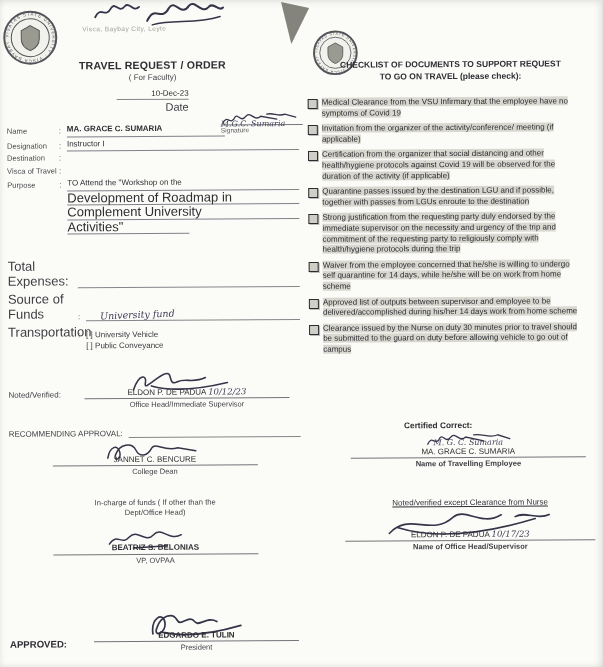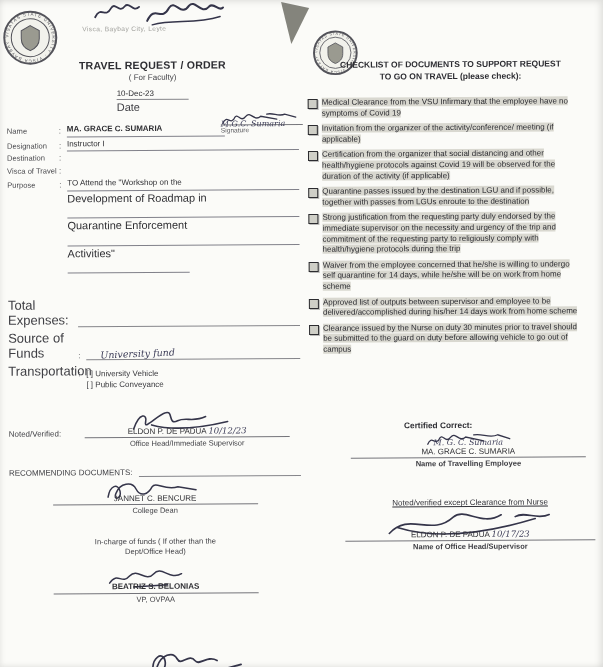--- a/index.html
+++ b/index.html
@@ -24,7 +24,7 @@
 
   .t1{font-weight:bold;font-size:10.6px;text-align:center;letter-spacing:.2px;color:#2e2e33}
   .t2{font-size:8px;text-align:center;margin-top:2px}
-  .date-block{width:72px;margin:7px auto 8px;text-align:left;font-size:8px}
+  .date-block{width:72px;margin:7px auto 8px;text-align:right;font-size:8px}
   .date-block .dval{border-bottom:1px solid #85858a;padding-bottom:1px;color:#2f2f33}
   .date-block .dlab{font-size:11px;padding-top:1px}
 

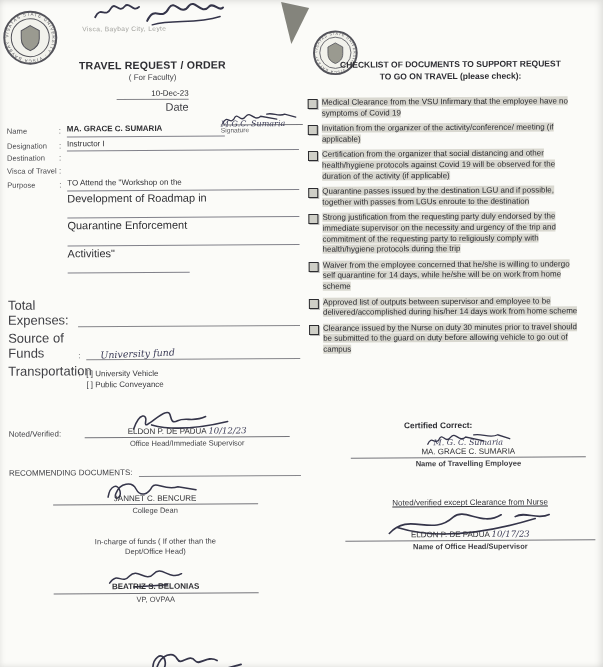--- a/index.html
+++ b/index.html
@@ -37,8 +37,8 @@
   .short{margin-right:74px}
   .bold{font-weight:bold}
   .strike{text-decoration:line-through;text-decoration-thickness:1.2px}
-  .pline{margin-left:60px;border-bottom:1px solid #81818a;font-size:11px;line-height:10.5px;
-         color:#2f2f33;margin-bottom:2px;padding-bottom:14px}
+  .pline{margin-left:60px;border-bottom:1px solid #81818a;font-size:13px;line-height:10.5px;
+         color:#2f2f33;margin-bottom:2px;padding-bottom:1px}
   .hand{font-family:"DejaVu Serif",serif;font-style:italic;color:#3d3d58;font-size:8.5px;white-space:nowrap}
   .sign-top{position:absolute;right:-4px;top:-12px;width:82px;text-align:left}
   .sign-top .sline{border-top:1px solid #77777c;margin-top:-4px}

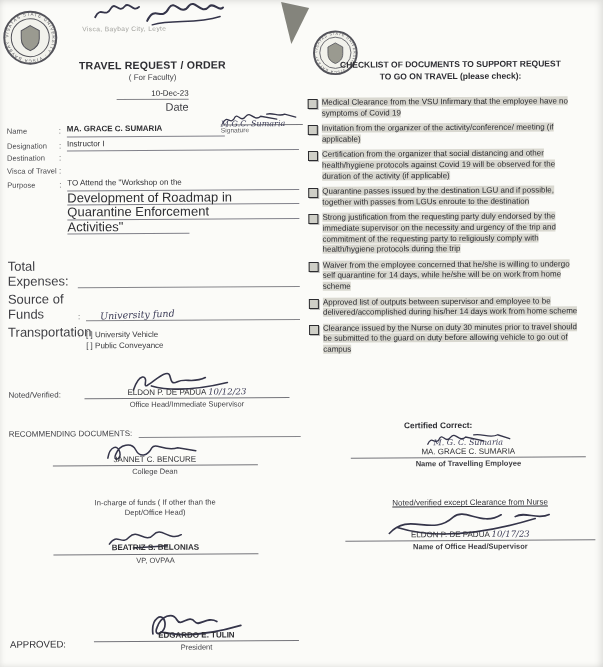--- a/index.html
+++ b/index.html
@@ -170,7 +170,7 @@
           <span class="fval">TO Attend the "Workshop on the</span>
         </div>
         <div class="pline">Development of Roadmap in</div>
-        <div class="pline">Quarantine Enforcement</div>
+        <div class="pline">Complement University</div>
         <div class="pline" style="margin-right:110px">Activities"</div>
       </div>
 

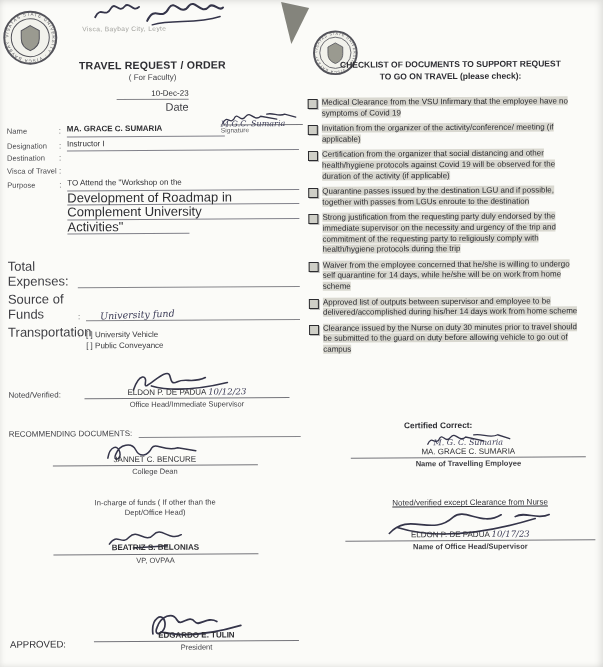--- a/index.html
+++ b/index.html
@@ -207,7 +207,7 @@
 
       <div>
         <div class="rec-label-row">
-          <span>RECOMMENDING DOCUMENTS:</span>
+          <span>RECOMMENDING APPROVAL:</span>
           <span class="rule"></span>
         </div>
         <div class="sigblock" style="margin:2px auto 0">

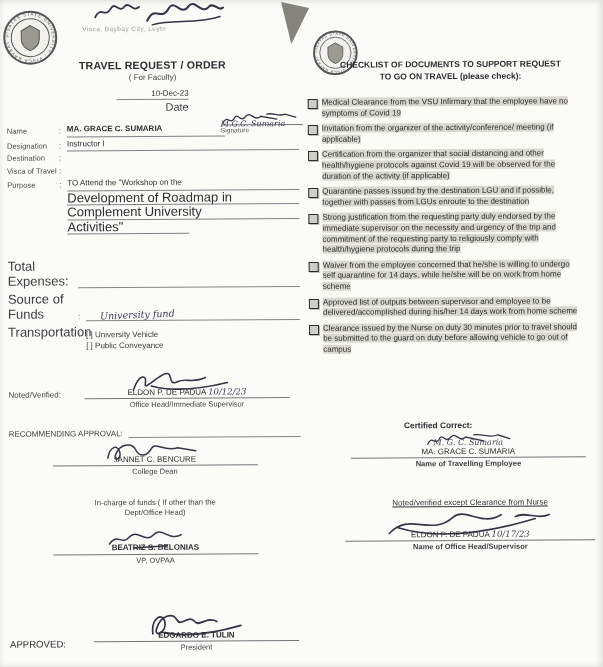--- a/index.html
+++ b/index.html
@@ -63,7 +63,7 @@
   .incharge{margin-top:22px;text-align:center;font-size:7.6px;line-height:10px}
   .incharge .sigblock{margin:12px auto 0}
   .appr{display:flex;margin-top:44px}
-  .appr-label{font-weight:normal;font-size:9.6px;width:84px;padding-top:28px;color:#2e2e33}
+  .appr-label{font-weight:bold;font-size:9.6px;width:84px;padding-top:28px;color:#2e2e33}
 
   
   .ck-title{font-weight:bold;font-size:8.5px;line-height:11.5px;text-align:center;color:#2d2d32;margin-top:4px}

